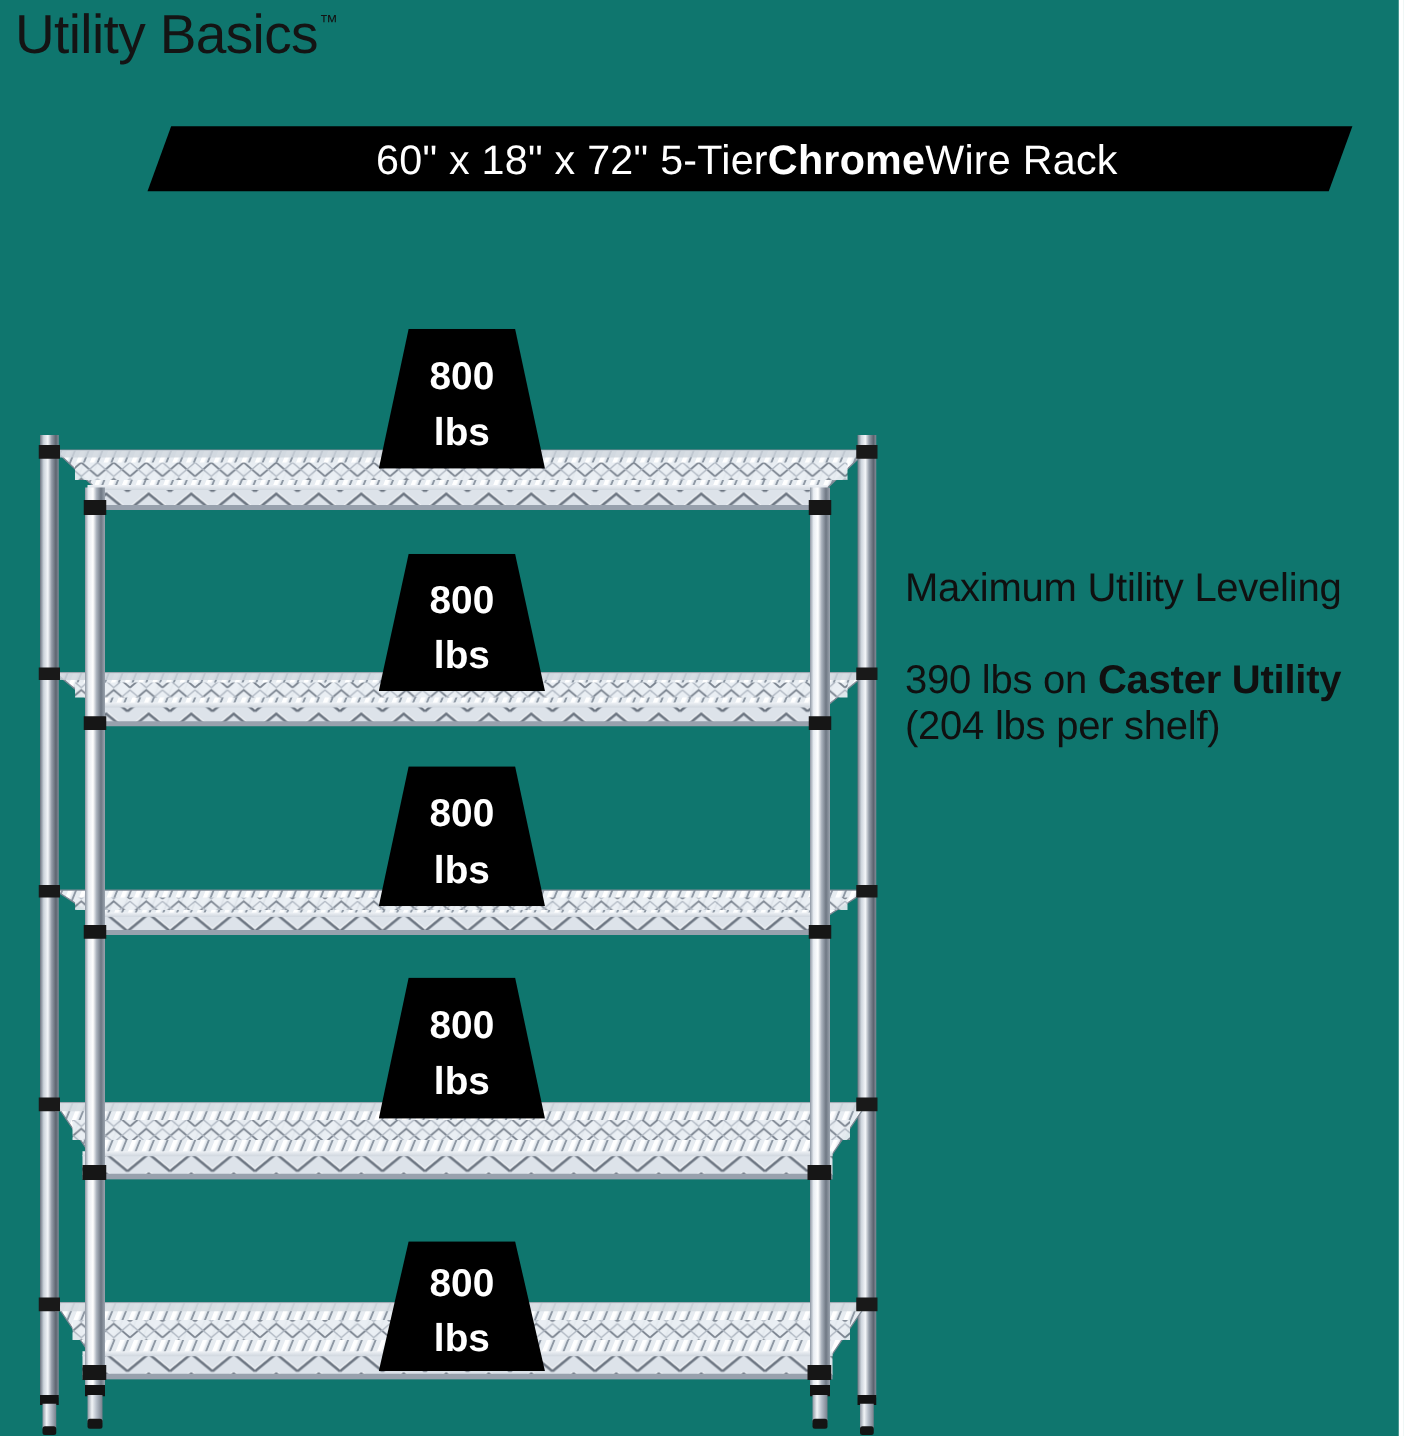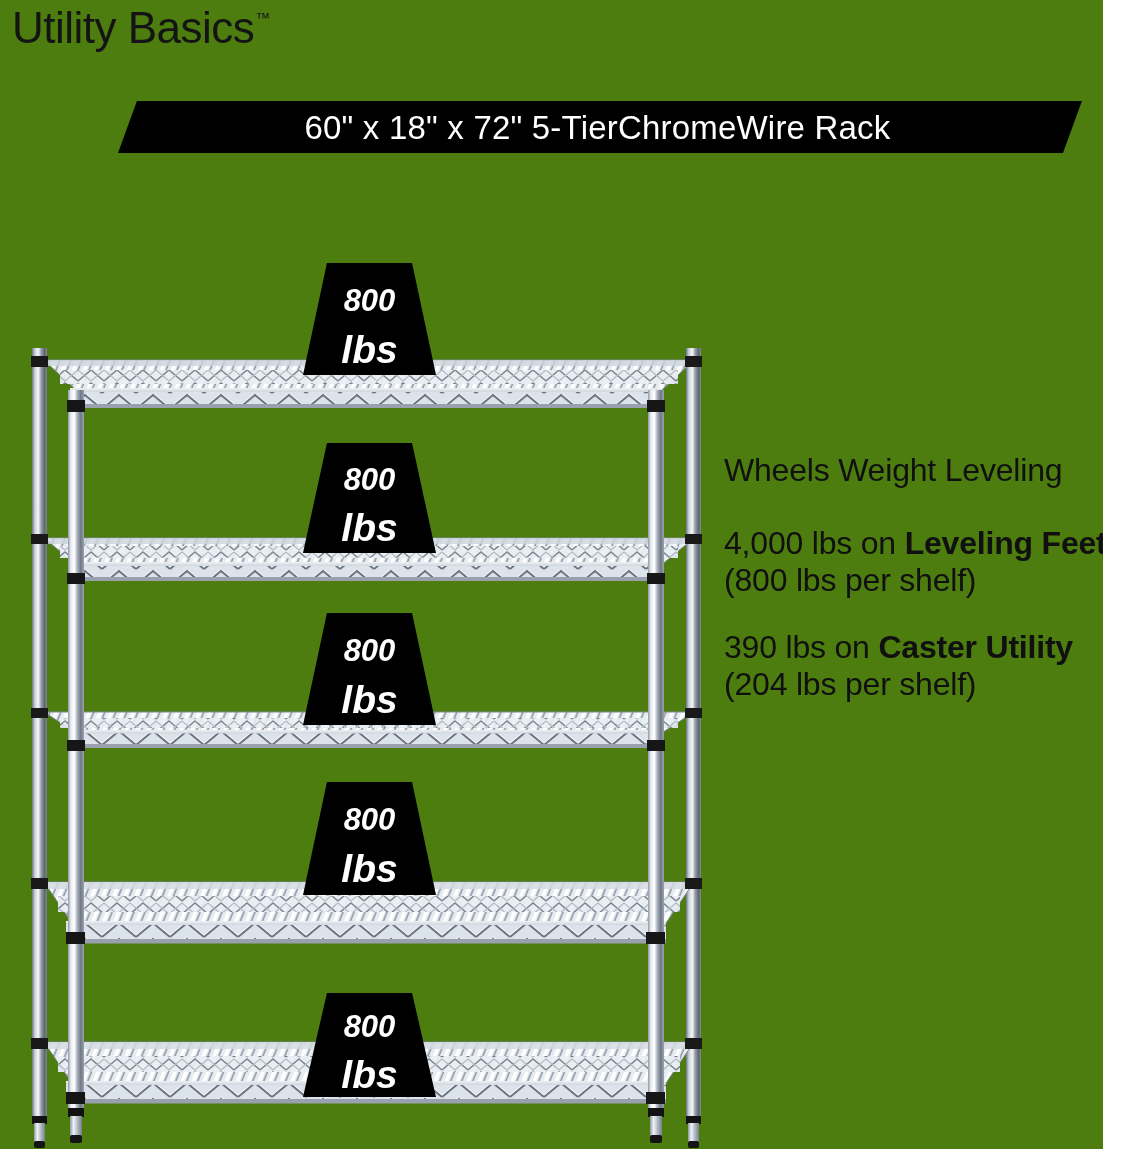--- a/index.html
+++ b/index.html
@@ -16,8 +16,9 @@
     position: relative;
     width: 1103px;
     height: 1149px;
-    background: #4d7c0f;
+    background: #0f766e;
     overflow: hidden;
+    padding-left: 16px;
   }
 
   

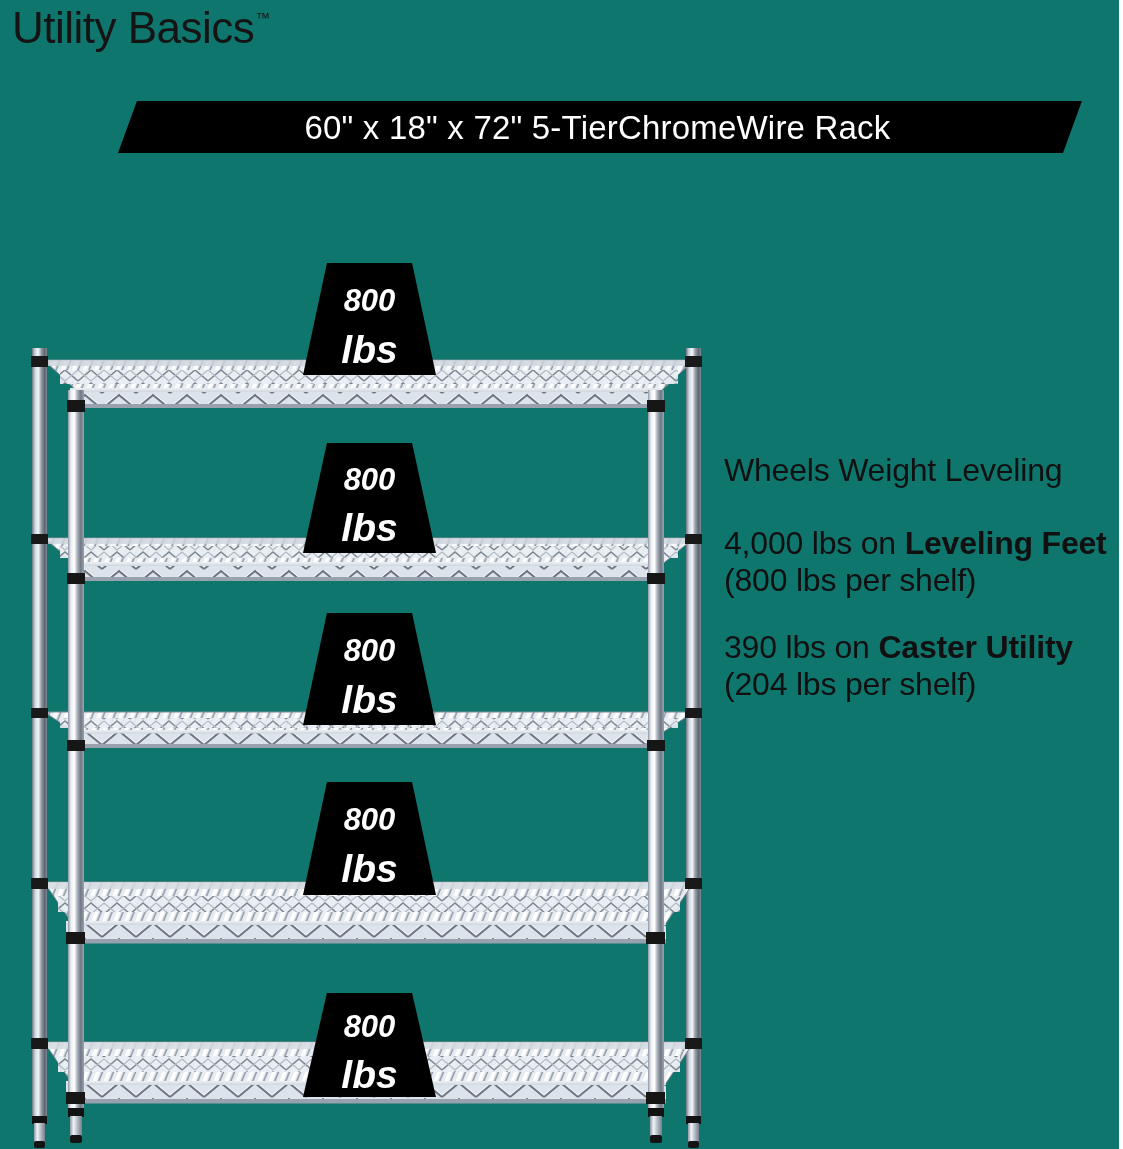--- a/index.html
+++ b/index.html
@@ -71,7 +71,7 @@
     padding-left: 14px;
     box-sizing: border-box;
   }
-  #banner-text .bold { font-weight: 400; }
+  #banner-text .bold { font-weight: 700; }
 
   
   #rack {

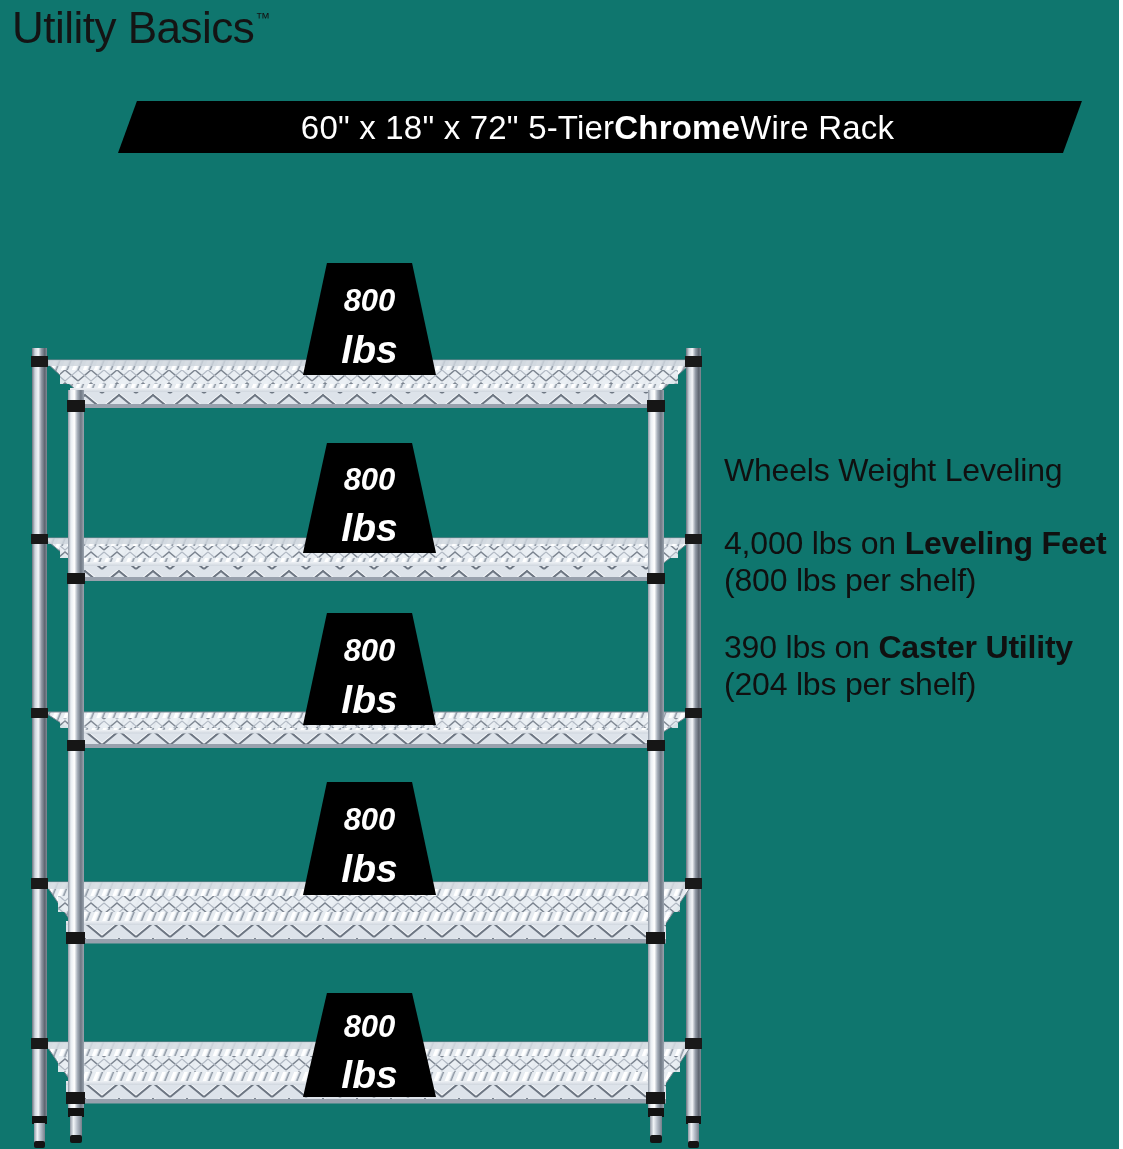--- a/index.html
+++ b/index.html
@@ -97,7 +97,6 @@
     display: block;
     font-weight: 700;
     line-height: 1;
-    font-style: italic;
   }
   .badge .num { font-size: 31px; }
   .badge .unit { font-size: 39px; }

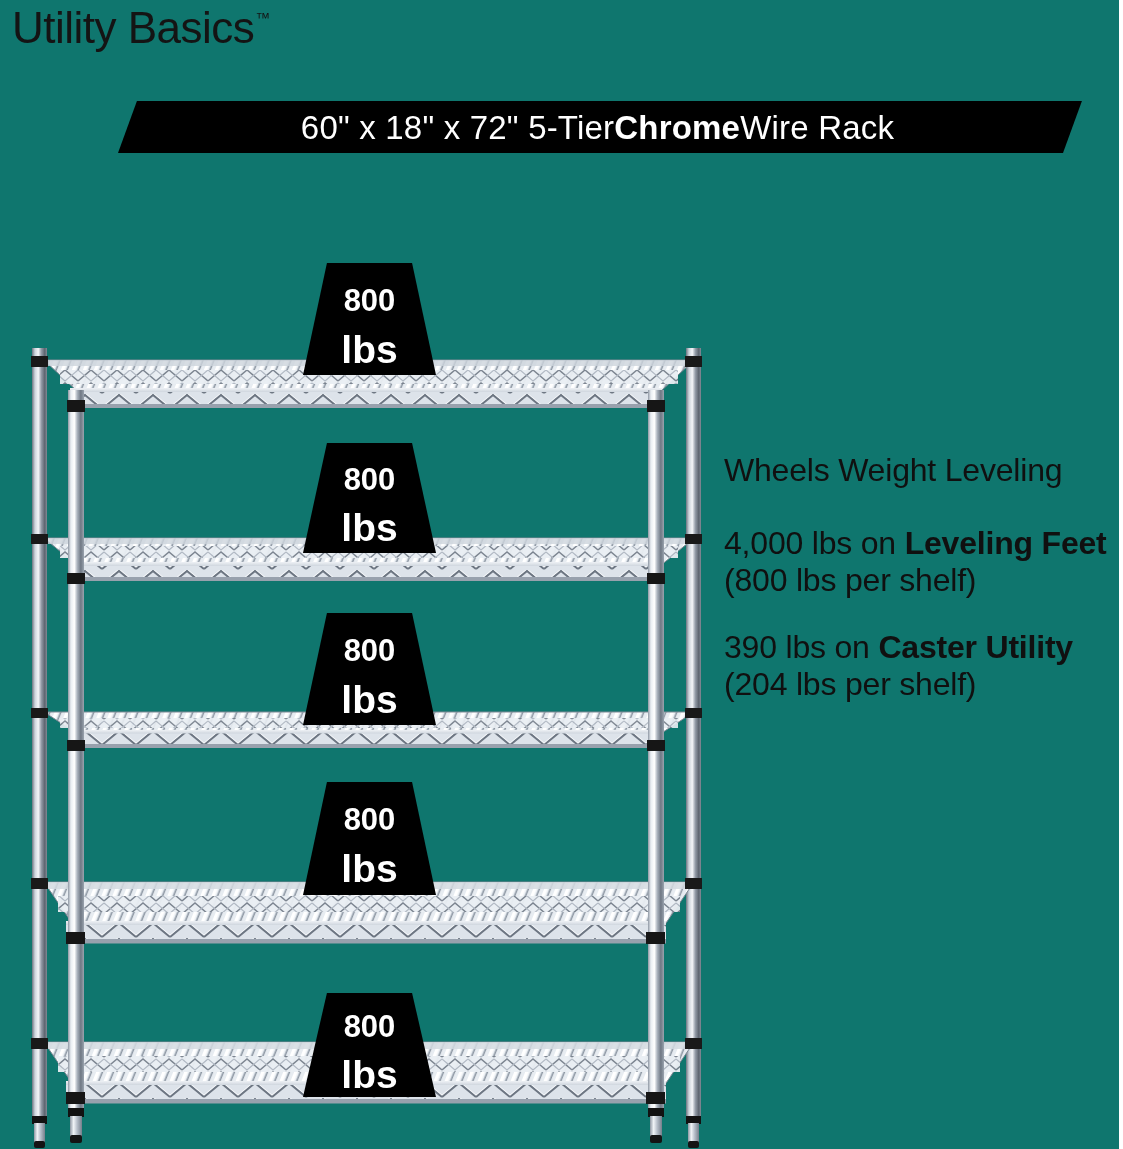--- a/index.html
+++ b/index.html
@@ -99,7 +99,7 @@
     line-height: 1;
   }
   .badge .num { font-size: 31px; }
-  .badge .unit { font-size: 39px; }
+  .badge .unit { font-size: 31px; }
 
   
   #copy {

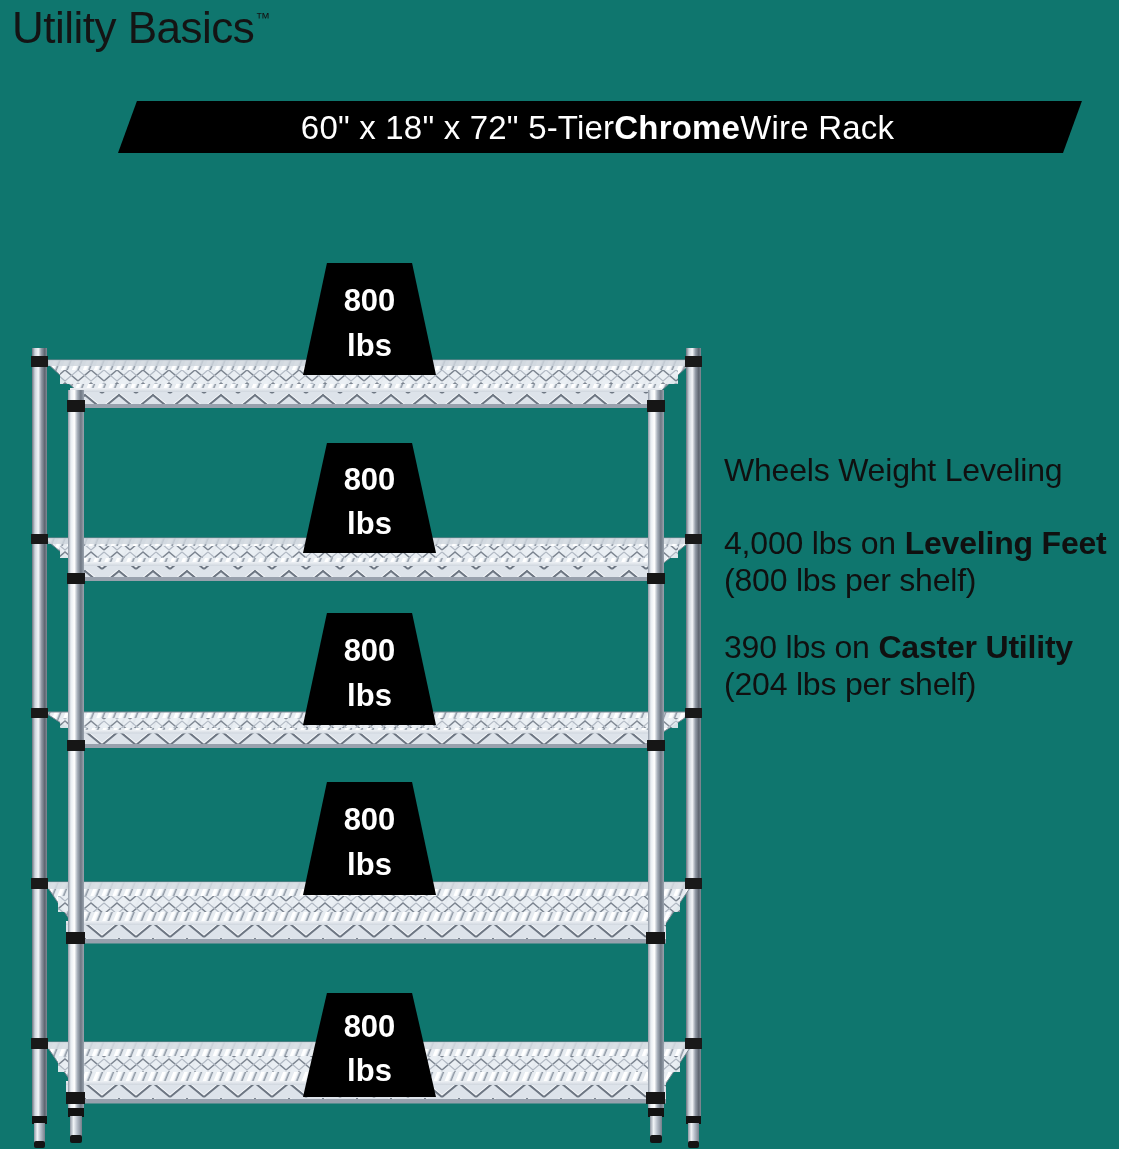--- a/index.html
+++ b/index.html
@@ -344,7 +344,7 @@
   <div id="copy">
 
     <p class="para heading">
-      <span>Wheels Weight</span>
+      <span>Maximum Utility</span>
       <span>Leveling</span>
     </p>
 

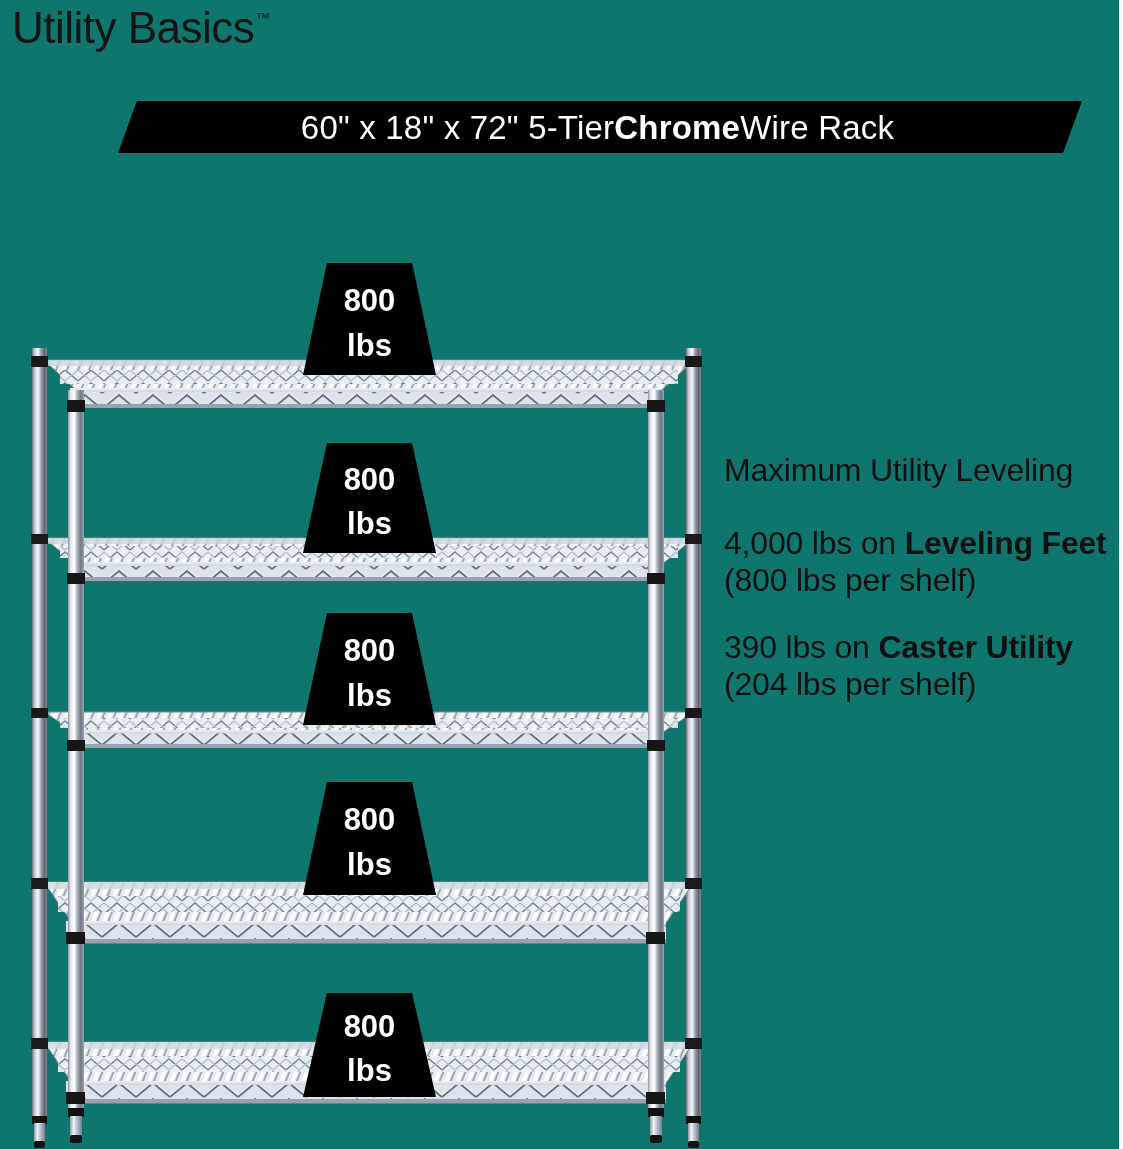--- a/index.html
+++ b/index.html
@@ -348,9 +348,6 @@
       <span>Leveling</span>
     </p>
 
-    <p class="para">
-      <span>4,000 lbs on </span><span class="bold">Leveling Feet</span><span> (800 lbs per shelf)</span>
-    </p>
 
     <p class="para">
       <span>390 lbs on </span><span class="bold">Caster Utility</span><span> (204 lbs per shelf)</span>

